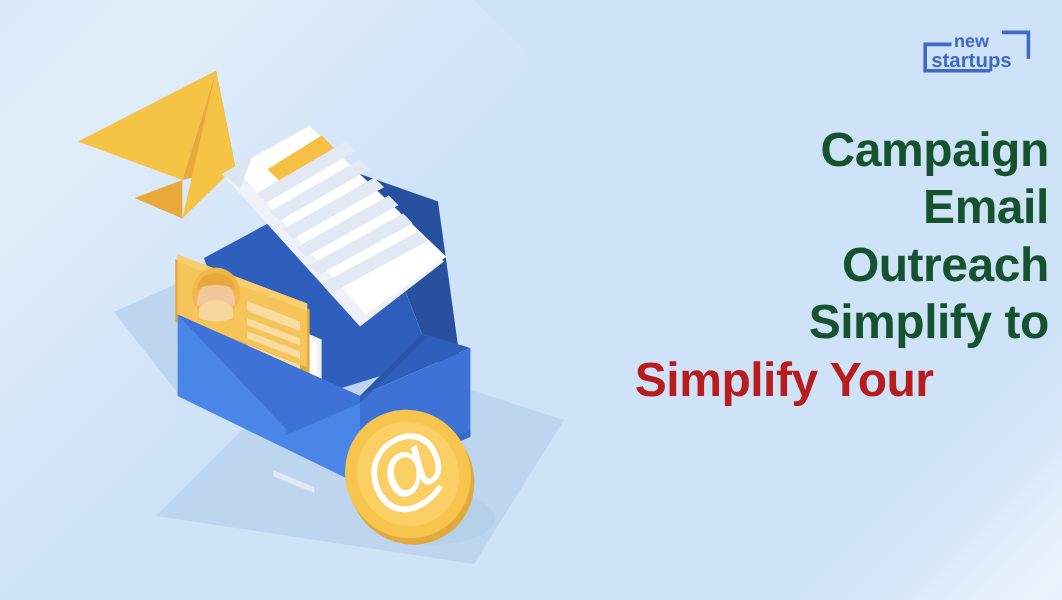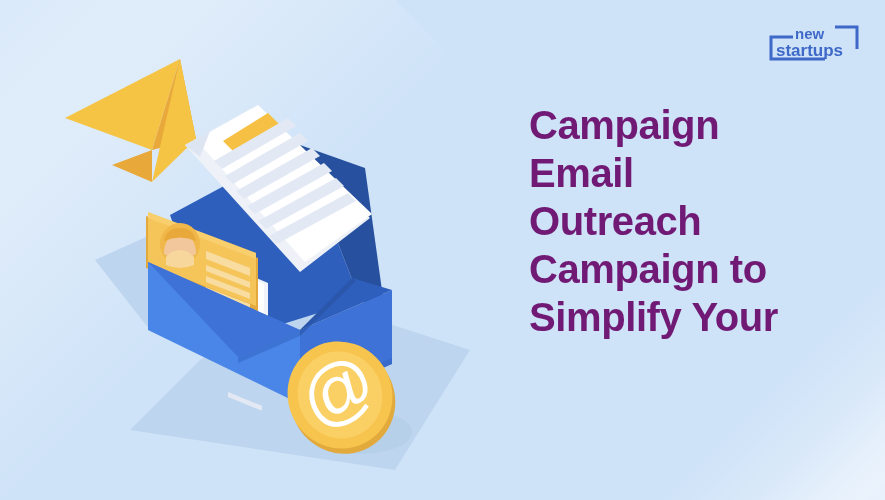--- a/index.html
+++ b/index.html
@@ -54,7 +54,7 @@
     letter-spacing:-0.4px;
     white-space:nowrap;
   }
-  .hl-blue{color:#701a75;}
+  .hl-blue{color:#14532d;text-align:right;}
   .hl-dark{color:#701a75;}
 </style>
 </head>

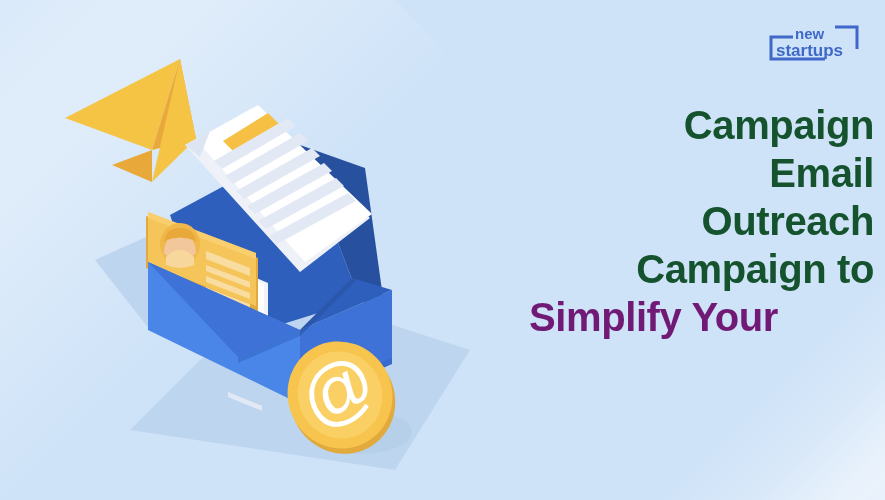--- a/index.html
+++ b/index.html
@@ -173,7 +173,7 @@
     <span class="hl-line hl-blue">Campaign</span>
     <span class="hl-line hl-blue">Email</span>
     <span class="hl-line hl-blue">Outreach</span>
-    <span class="hl-line hl-blue">Campaign to</span>
+    <span class="hl-line hl-blue">Simplify to</span>
     <span class="hl-line hl-dark">Simplify Your</span>
   </div>
 

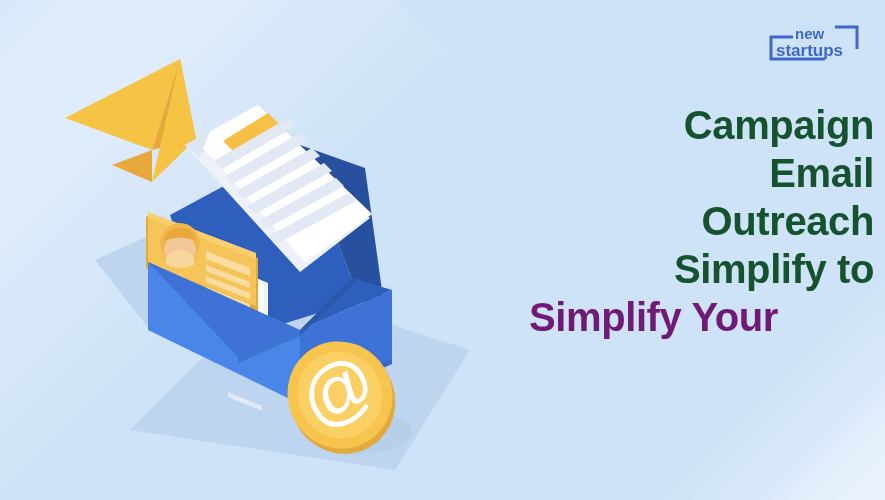--- a/index.html
+++ b/index.html
@@ -55,7 +55,7 @@
     white-space:nowrap;
   }
   .hl-blue{color:#14532d;text-align:right;}
-  .hl-dark{color:#701a75;}
+  .hl-dark{color:#b91c1c;}
 </style>
 </head>
 <body>

